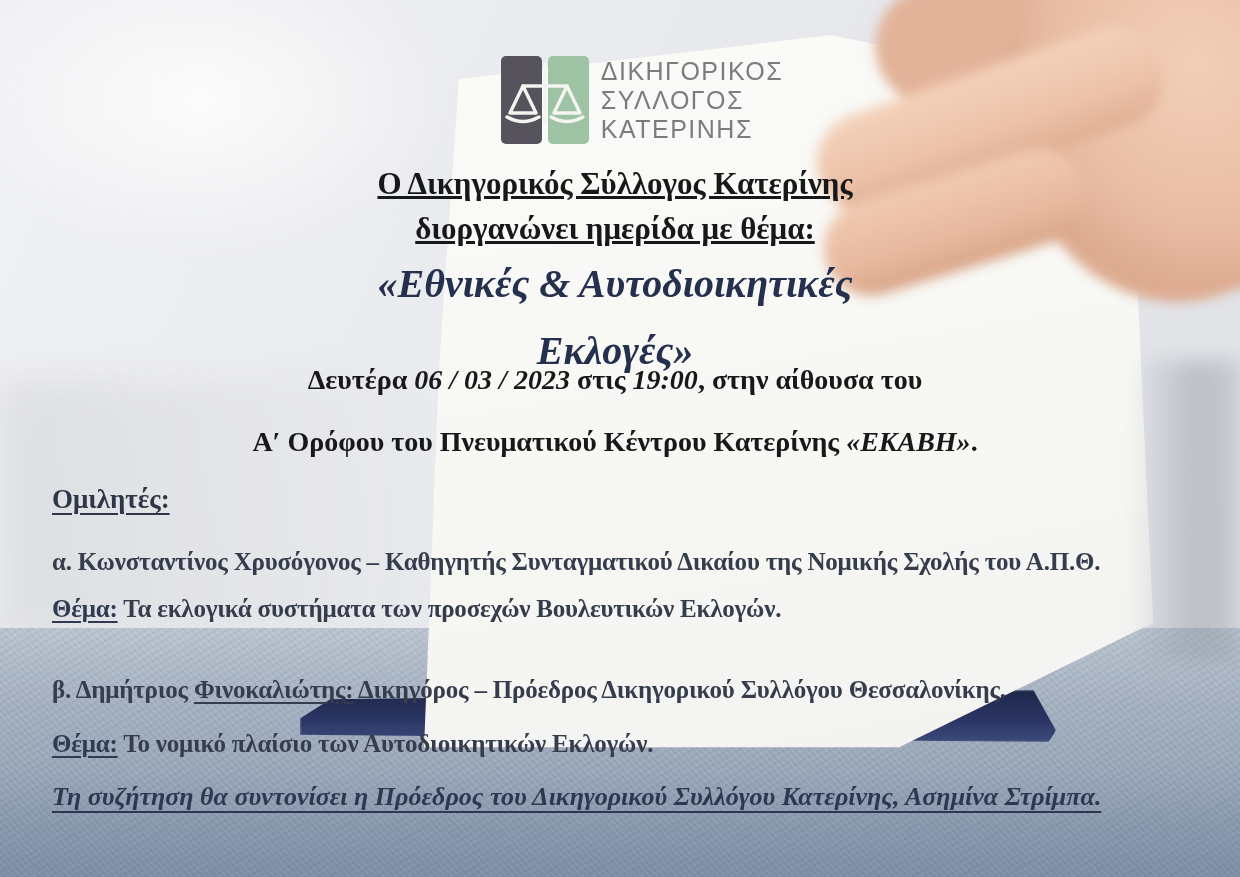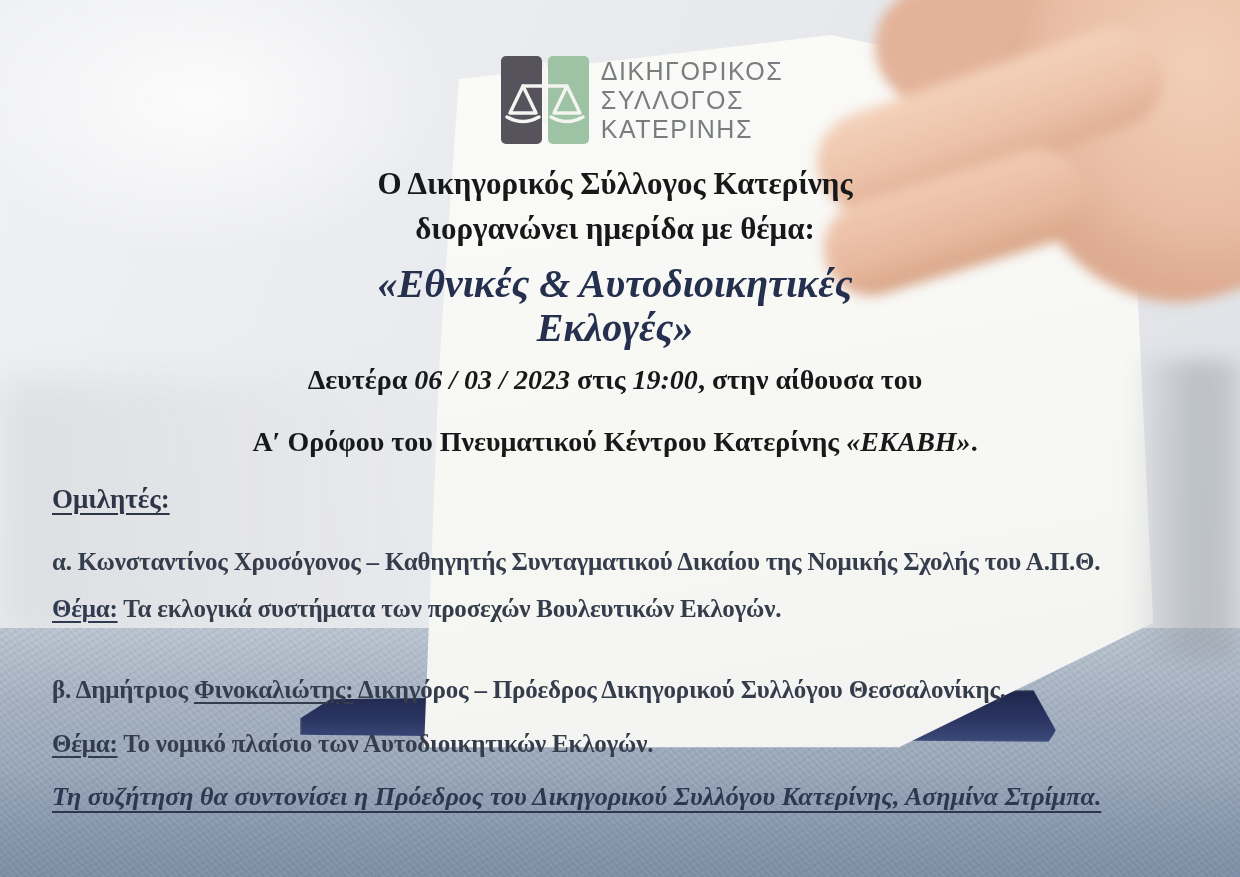--- a/index.html
+++ b/index.html
@@ -55,7 +55,7 @@
   
   .txt{color:#17181a;font-weight:bold;white-space:nowrap;text-align:right;}
   .center{left:0;right:10px;text-align:center;}
-  .hdr{font-size:31px;}
+  .hdr{font-size:31px;text-decoration:underline;}
   .title{font-size:40px;font-style:italic;color:#252f4e;}
   .date{font-size:28px;text-align:center;}
   .left-col{left:52px;}

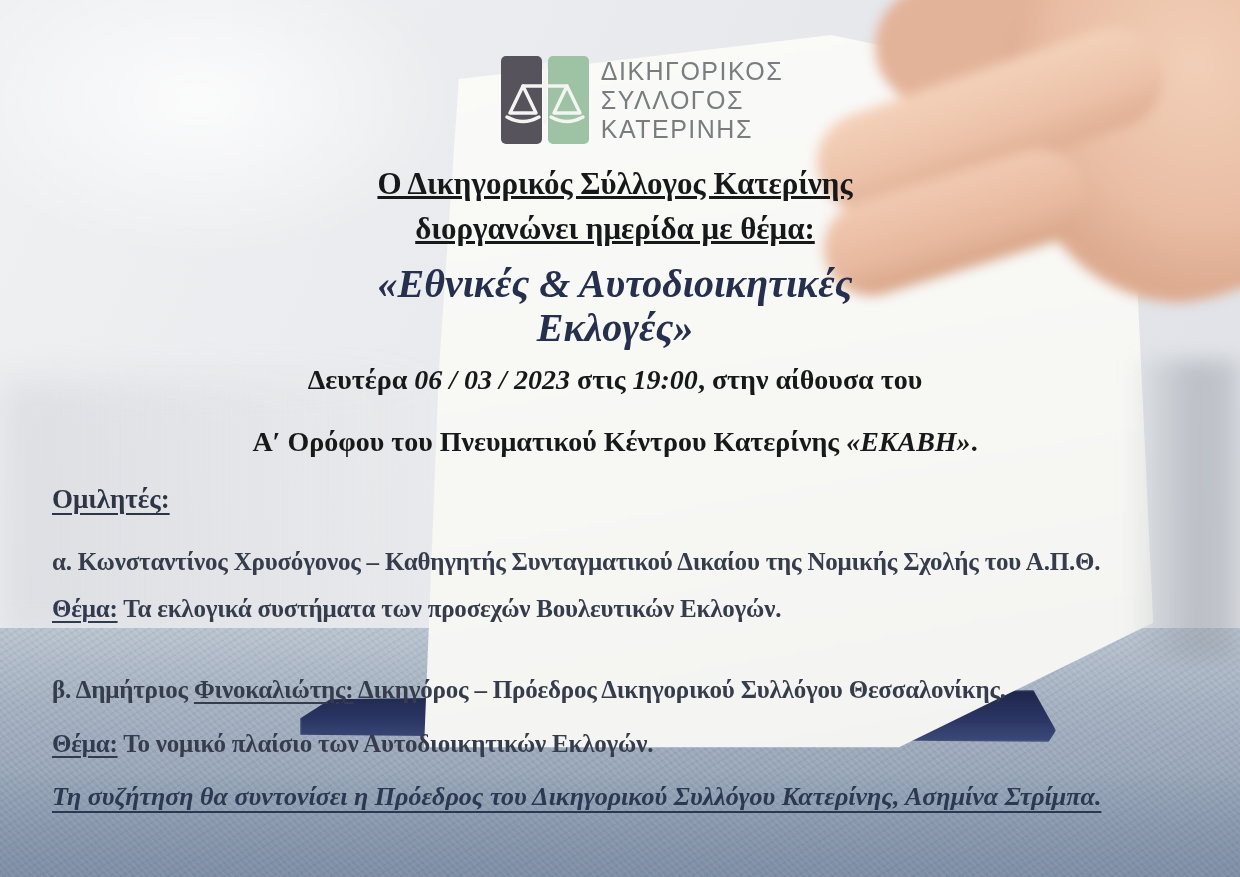--- a/index.html
+++ b/index.html
@@ -111,7 +111,7 @@
   <div class="abs txt center hdr" style="top:211px">διοργανώνει ημερίδα με θέμα:</div>
 
   <div class="abs txt center title" style="top:260px">«Εθνικές &amp; Αυτοδιοικητικές</div>
-  <div class="abs txt center title" style="top:304px">Εκλογές»</div>
+  <div class="abs txt center title" style="top:327px">Εκλογές»</div>
 
   <div class="abs txt center date" style="top:364px"><span>Δευτέρα </span><i class="num">06 / 03 / 2023</i><span> στις </span><i class="num">19:00</i><span>, στην αίθουσα του</span></div>
   <div class="abs txt center date" style="top:426px"><span>Α′ Ορόφου του Πνευματικού Κέντρου Κατερίνης </span><i class="num">«ΕΚΑΒΗ»</i><span>.</span></div>

